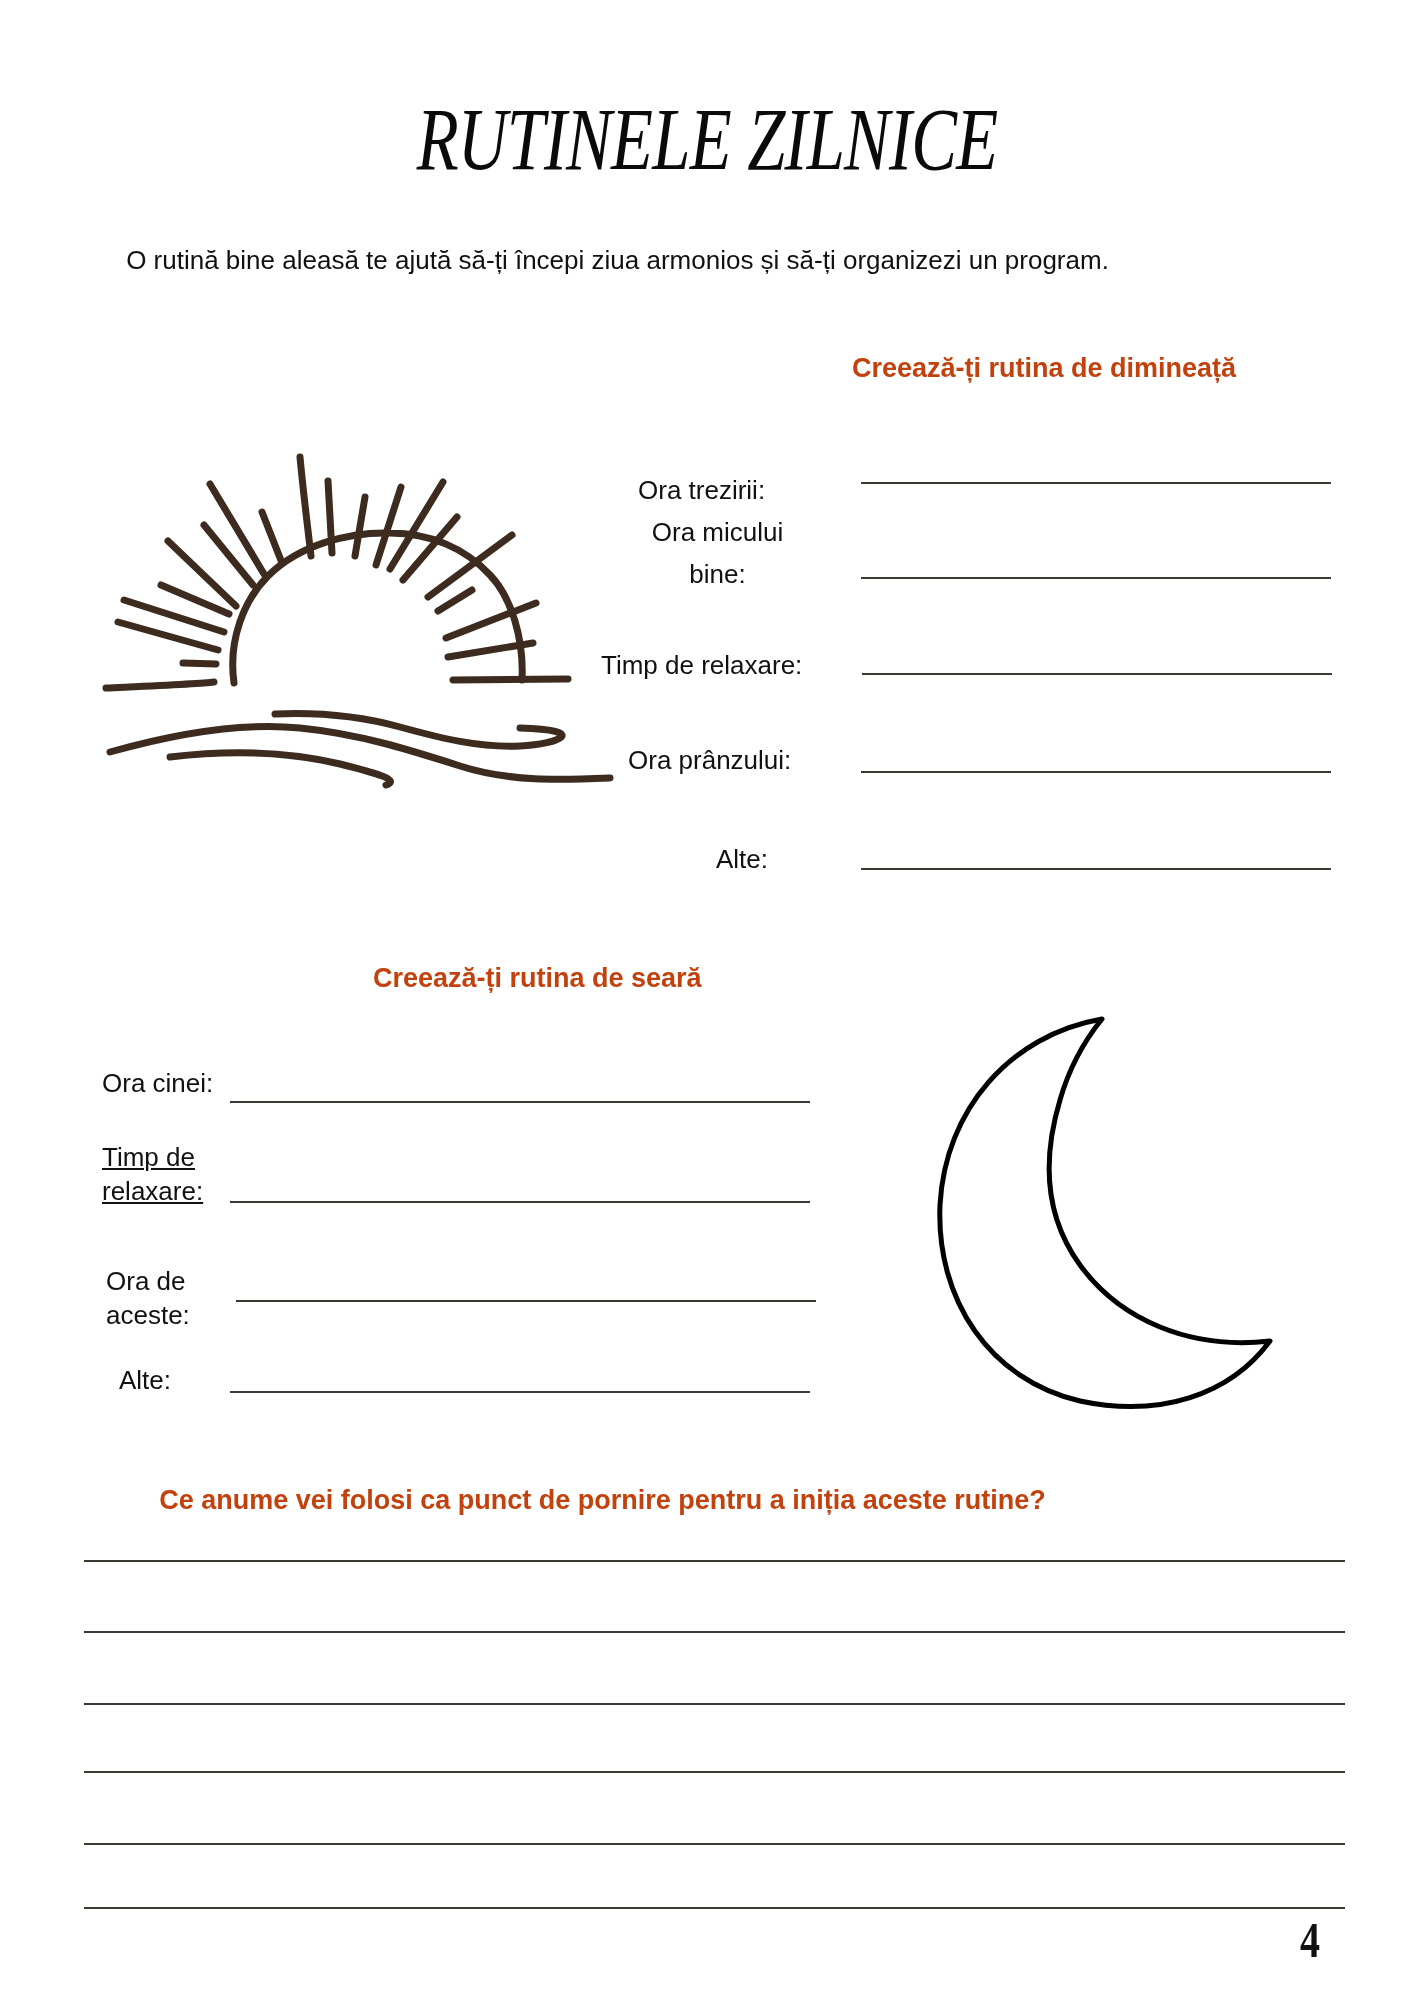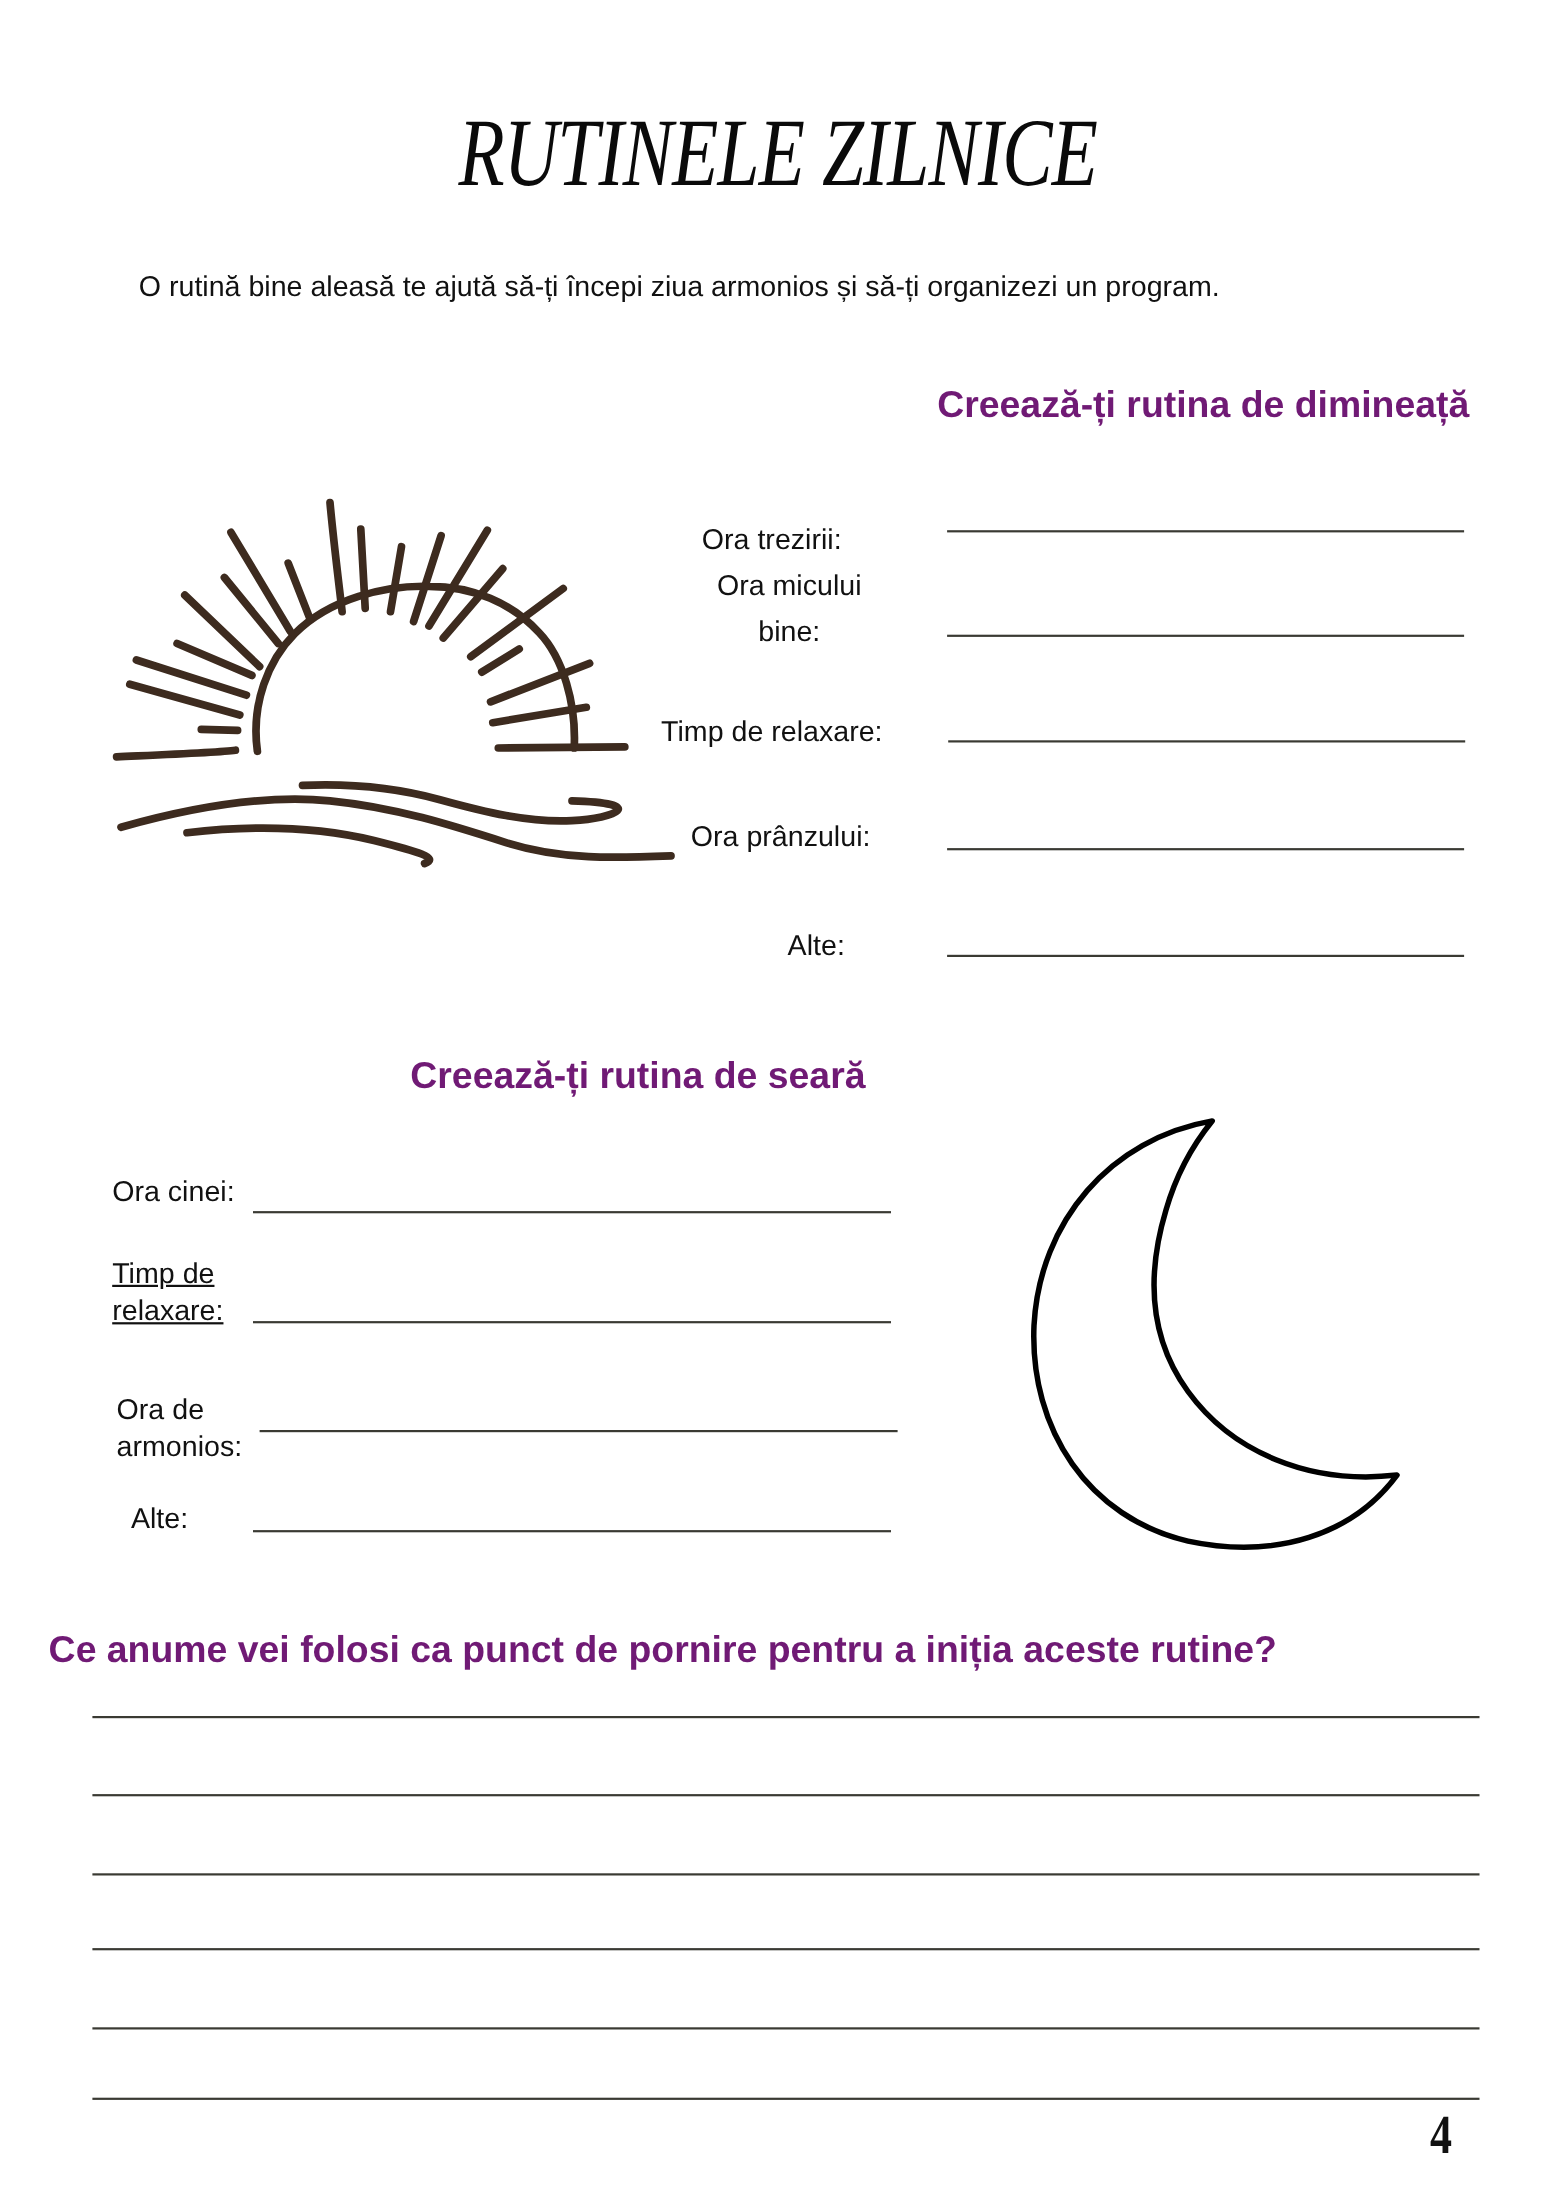--- a/index.html
+++ b/index.html
@@ -15,7 +15,7 @@
       left: 0; width: 1235px; top: 244px; text-align: center;
       font-size: 26px; line-height: 32px; color: #111111;
     }
-    .heading { font-weight: bold; font-size: 34px; line-height: 32px; color: #701a75; white-space: nowrap; }
+    .heading { font-weight: bold; font-size: 27px; line-height: 32px; color: #c2410c; white-space: nowrap; }
     .label { font-size: 26px; line-height: 34px; color: #111111; white-space: nowrap; }
     .label.center { text-align: center; }
     .line { height: 2px; background: #3a3a33; }

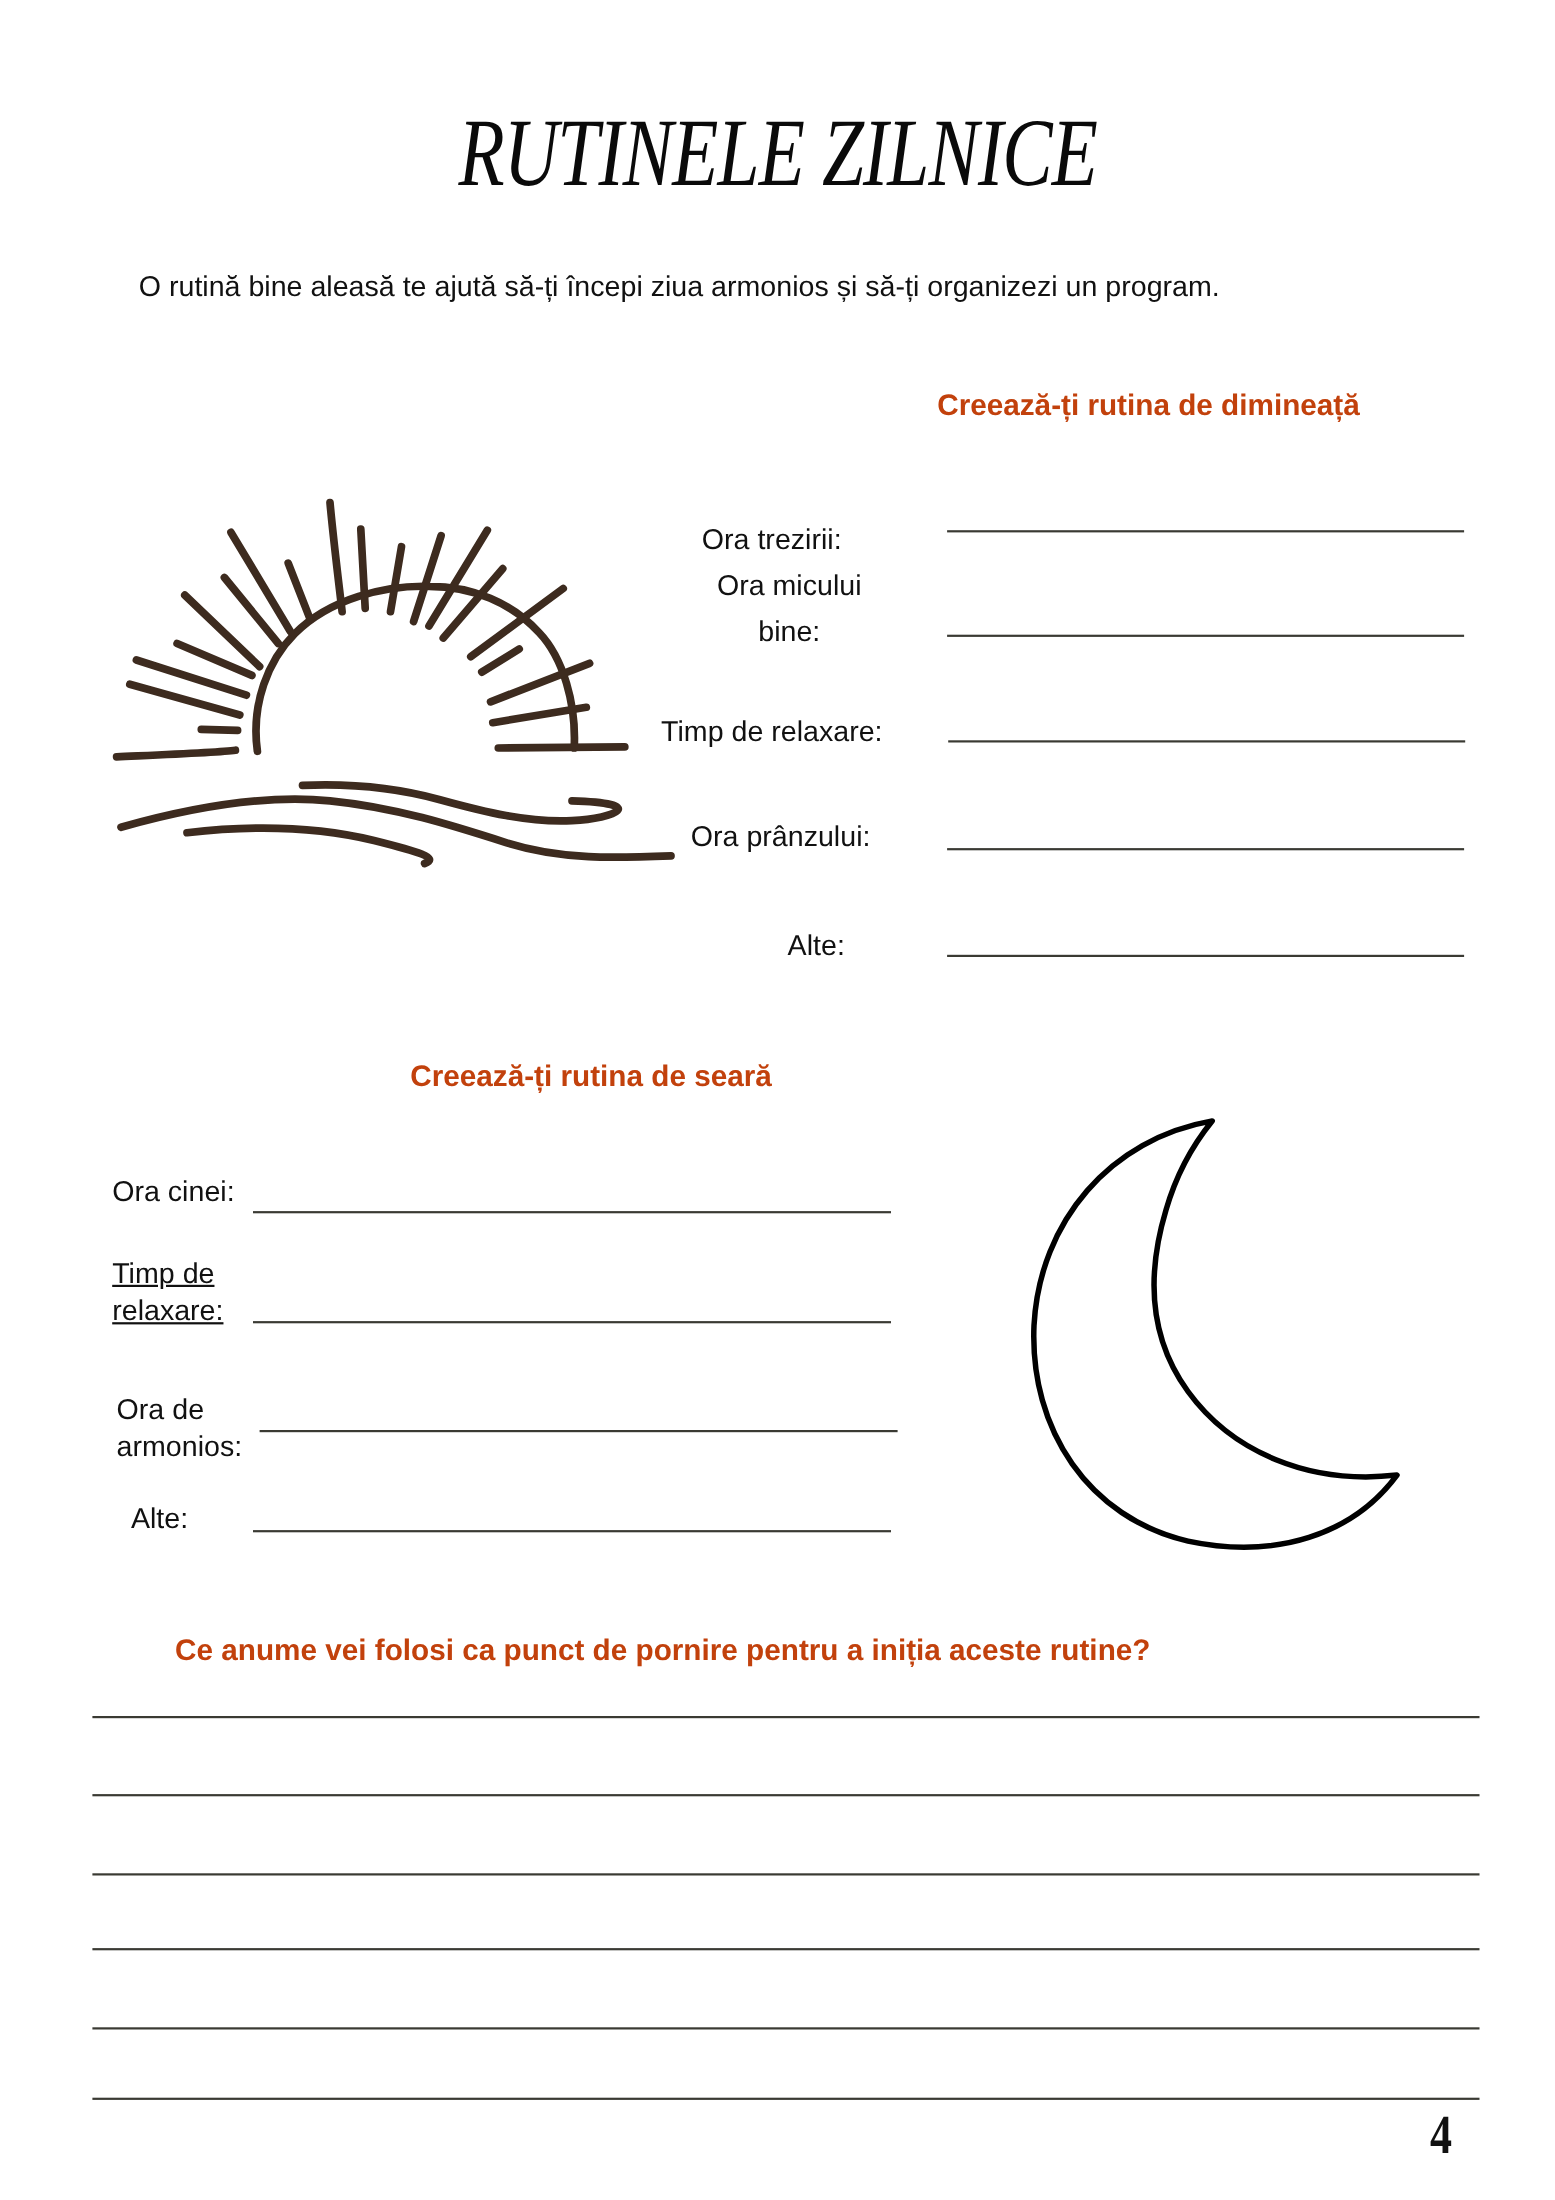--- a/index.html
+++ b/index.html
@@ -99,7 +99,7 @@
 
 <div class="abs label" style="left:106px; top:1232px;margin-top:32px;">
   <div>Ora de</div>
-  <div>armonios:</div>
+  <div>aceste:</div>
 </div>
 <div class="abs line" style="left:236px; top:1300px; width:580px;"></div>
 

